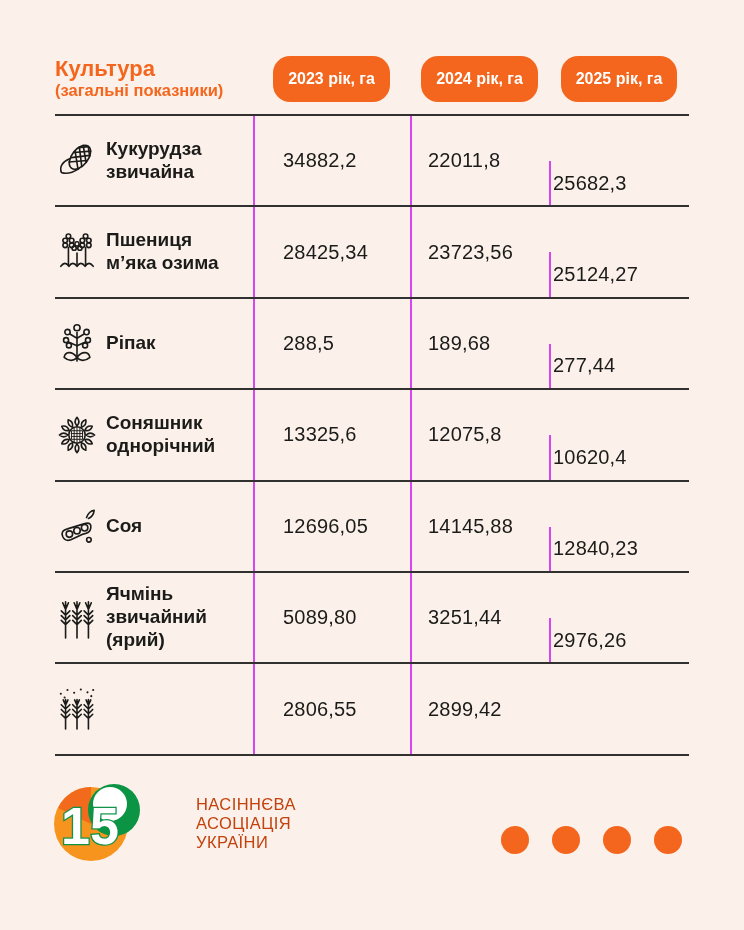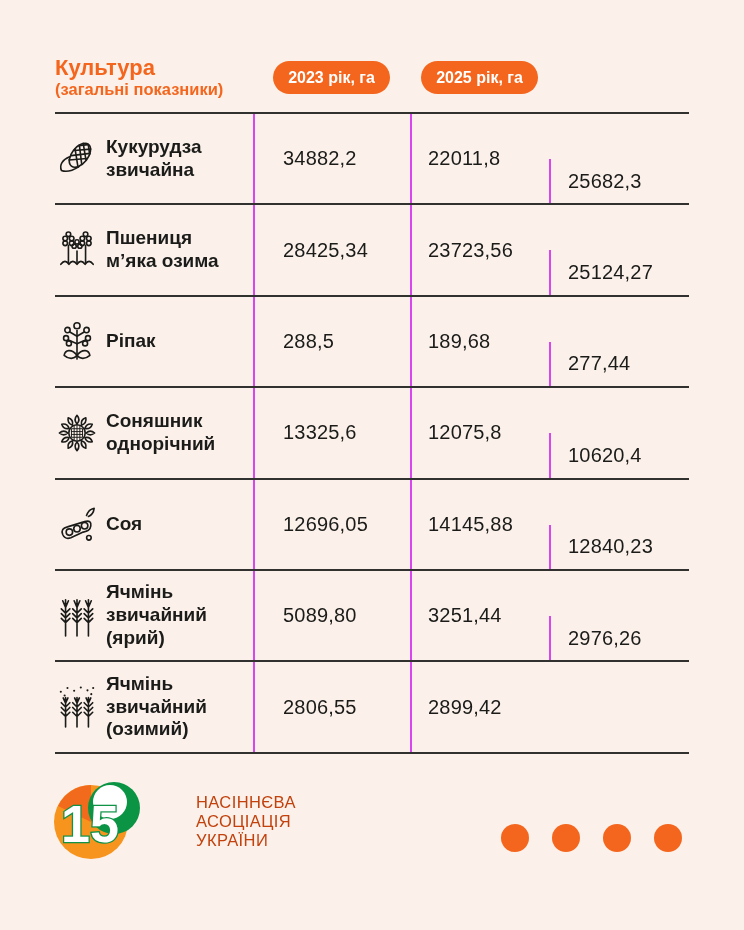--- a/index.html
+++ b/index.html
@@ -28,7 +28,7 @@
     color: #FFFFFF;
     font-weight: bold;
     font-size: 16px;
-    height: 33px;
+    height: 46px;
     border-radius: 17px;
     display: inline-flex;
     align-items: center;

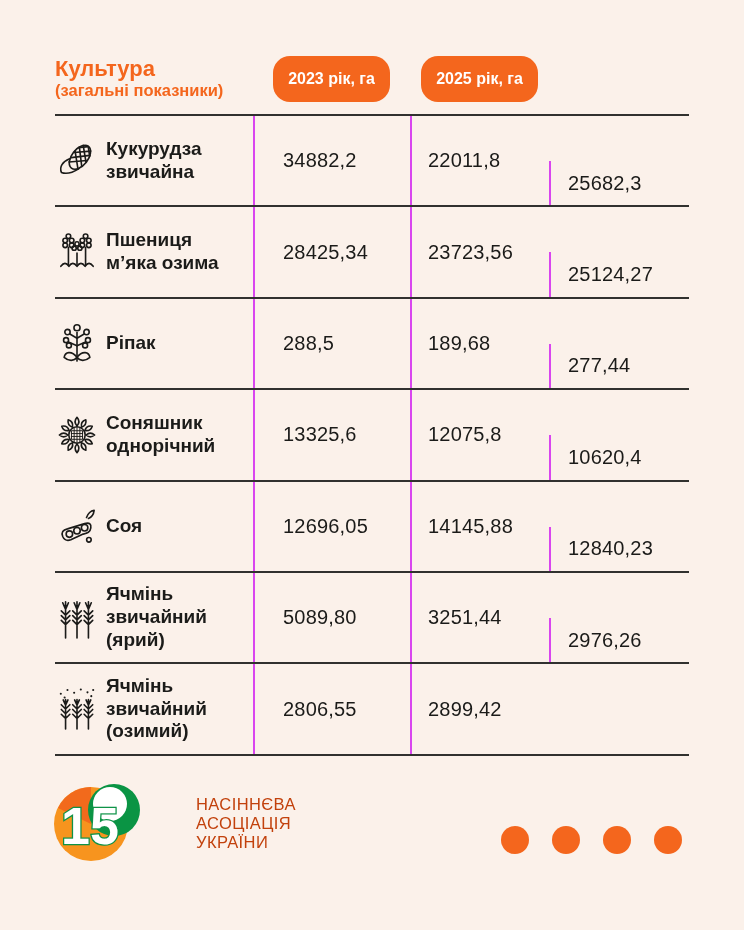--- a/index.html
+++ b/index.html
@@ -77,6 +77,7 @@
       <div class="subtitle">(загальні показники)</div>
     </div>
     <span class="badge">2023 рік, га</span>
+    <span class="badge">2024 рік, га</span>
     <span class="badge">2025 рік, га</span>
   </div>
 

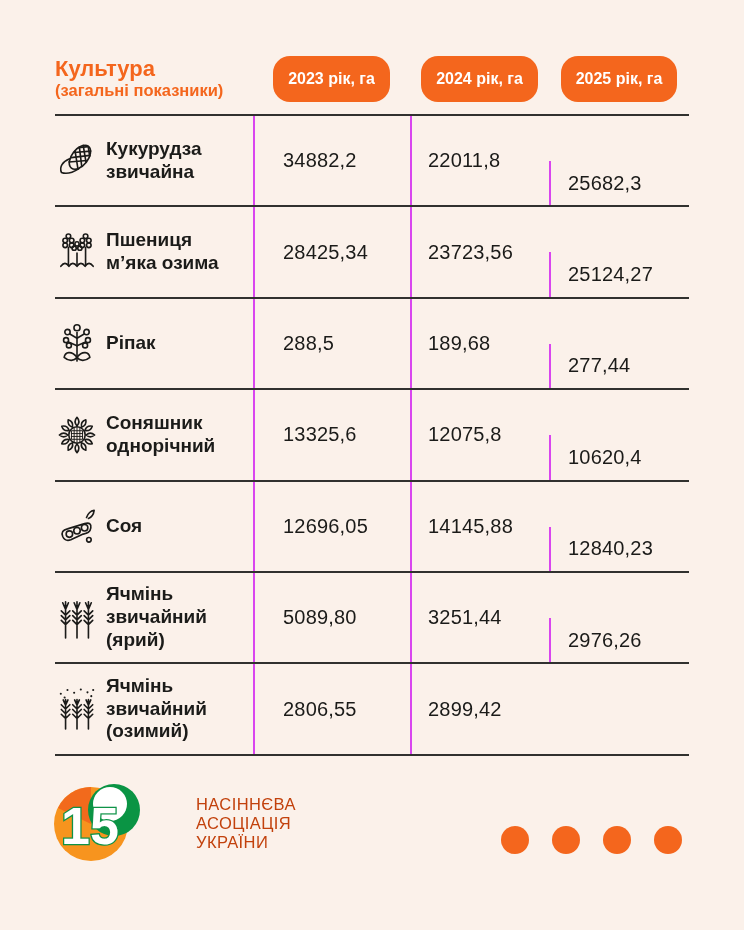--- a/index.html
+++ b/index.html
@@ -48,7 +48,7 @@
   .num { border-left: 2px solid #d946ef; font-size: 20px; letter-spacing: 0.2px; }
   .row .num:nth-child(2) { padding-left: 28px; }
   .row .num:nth-child(3) { padding-left: 16px; }
-  .row .num:nth-child(4) { padding-left: 17px; margin-top: 45px; }
+  .row .num:nth-child(4) { padding-left: 2px; margin-top: 45px; }
   .name-cell { gap: 7px; padding-right: 6px; }
   .icon { flex: 0 0 44px; width: 44px; display: flex; justify-content: center; }
   .icon svg { stroke: #1B1B19; stroke-width: 1.7; fill: none; stroke-linecap: round; stroke-linejoin: round; }

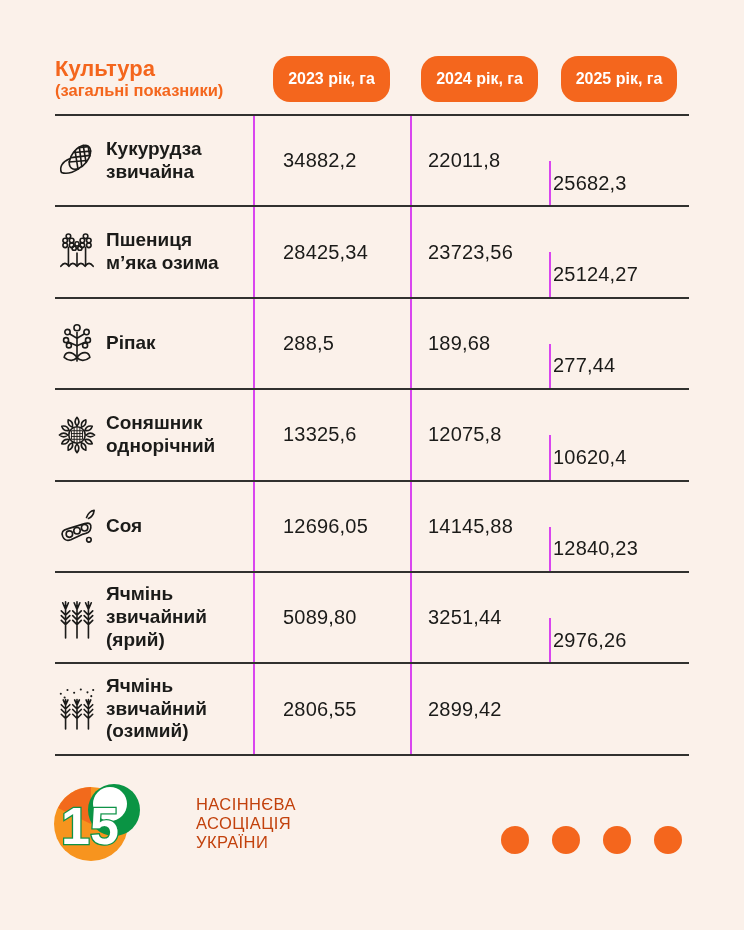--- a/index.html
+++ b/index.html
@@ -243,7 +243,6 @@
             </g>
           </svg>
         </span>
-        <span class="crop-name">Ячмінь звичайний (озимий)</span>
       </div>
       <div class="cell num">2806,55</div>
       <div class="cell num">2899,42</div>

